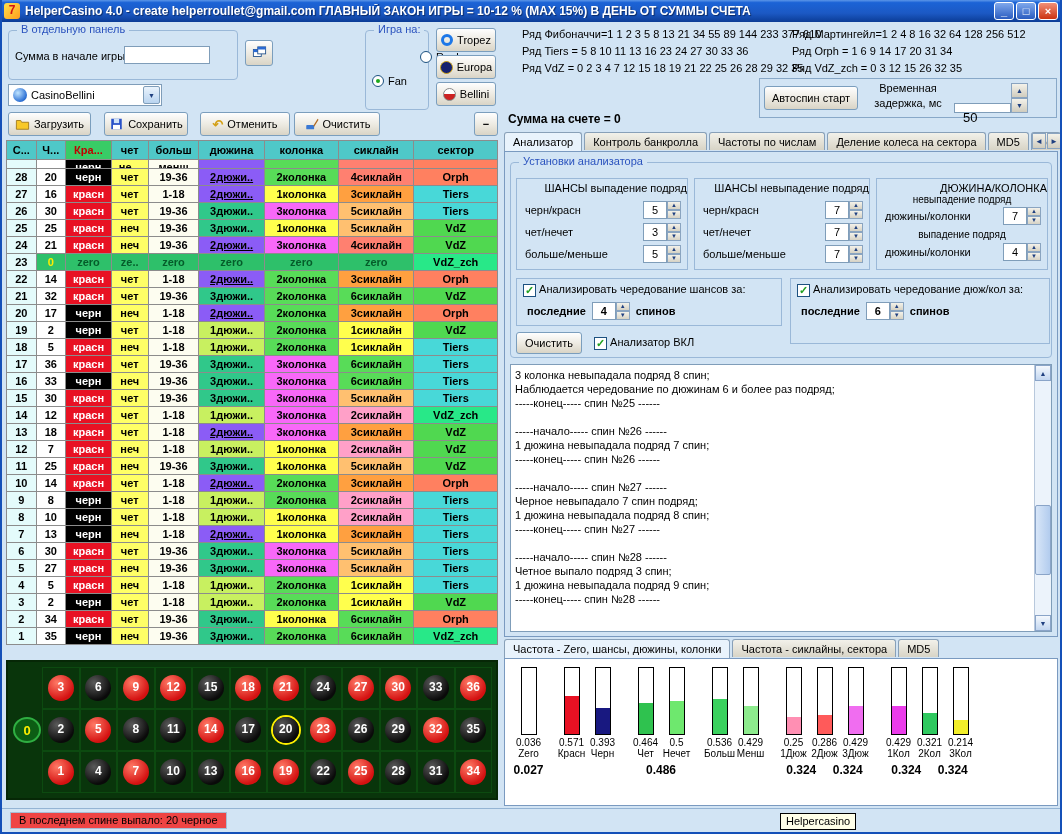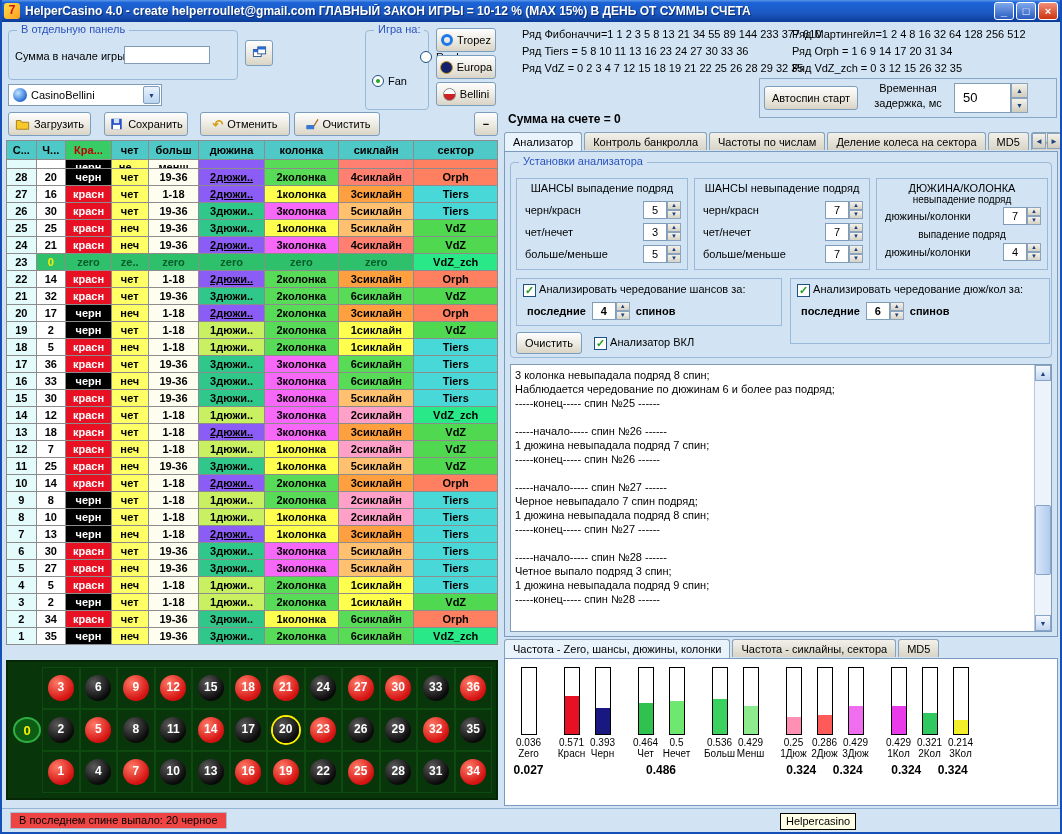--- a/index.html
+++ b/index.html
@@ -44,7 +44,7 @@
   .autospin-box { position:absolute; left:757px; top:78px; width:298px; height:40px; border:1px solid #88a8c8; background:#d2e4f4; }
   .delay-label { position:absolute; left:862px; top:81px; width:88px; text-align:center; line-height:15px; }
   .delay-spin { position:absolute; left:952px; top:83px; width:74px; height:30px; display:flex; }
-  .delay-val { flex:1; background:#fff; border:1px solid #7f9db9; font-size:13px; line-height:28px; padding-left:8px; }
+  .delay-val { flex:1; background:#fff; border:1px solid #7f9db9; font-size:13px; line-height:28px; padding-left:8px;margin-top:20px; }
   .delay-btns { width:17px; display:flex; flex-direction:column; }
   .delay-btns span { flex:1; background:linear-gradient(180deg,#f4f2ea,#d0ccbe); border:1px solid #8aa4c0; font-size:7px; text-align:center; line-height:13px; color:#204080; }
 

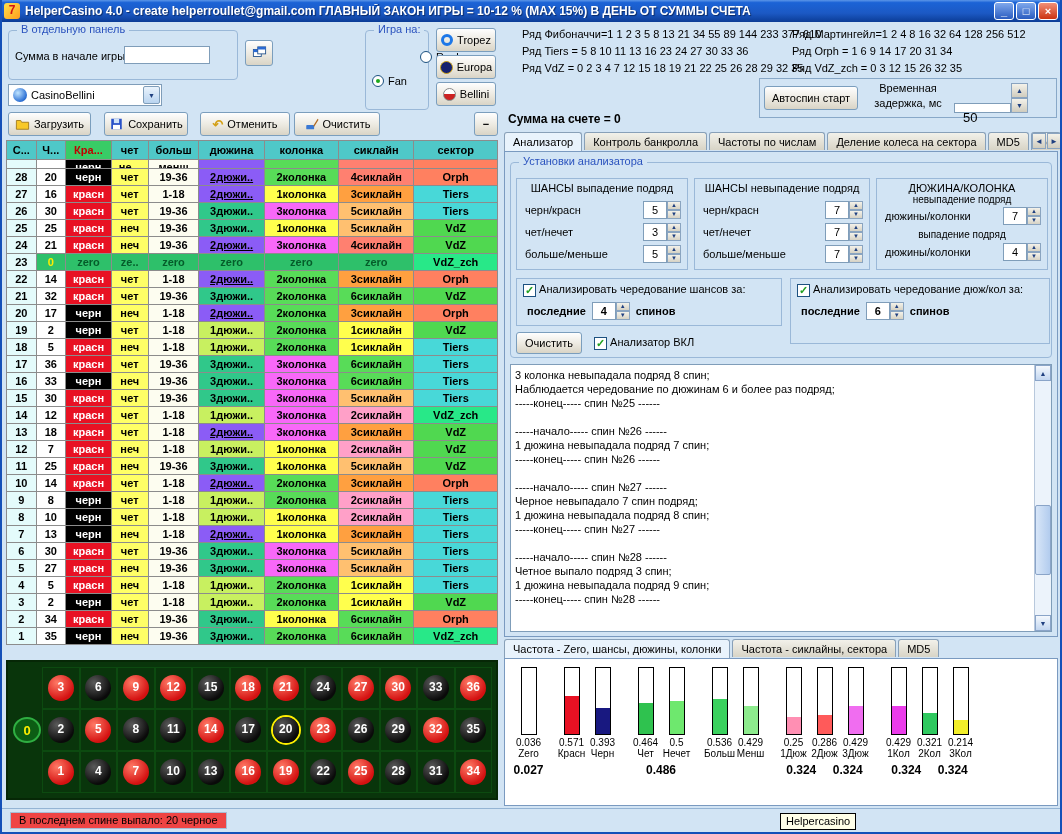--- a/index.html
+++ b/index.html
@@ -93,7 +93,7 @@
   .tab-arrows span { width:14px; height:16px; background:linear-gradient(180deg,#f4f2ea,#d0ccbe); border:1px solid #8aa4c0; font-size:8px; line-height:15px; text-align:center; color:#204080; }
   .page { position:absolute; left:502px; top:151px; width:554px; height:486px; background:#d2e4f4; border:1px solid #7a9ac0; }
   .anbox { position:absolute; border:1px solid #9ab8d8; background:#d2e4f4; }
-  .anbox .bx-title { text-align:center; padding-top:3px; white-space:nowrap; }
+  .anbox .bx-title { text-align:right; padding-top:3px; white-space:nowrap; }
   .an-row { position:absolute; left:8px; right:6px; display:flex; justify-content:space-between; align-items:center; height:18px; }
   .cb-box { position:absolute; border:1px solid #9ab8d8; padding:4px 6px; }
   .cb-line2 { margin-top:5px; font-weight:bold; display:flex; align-items:center; gap:6px; padding-left:4px; }

